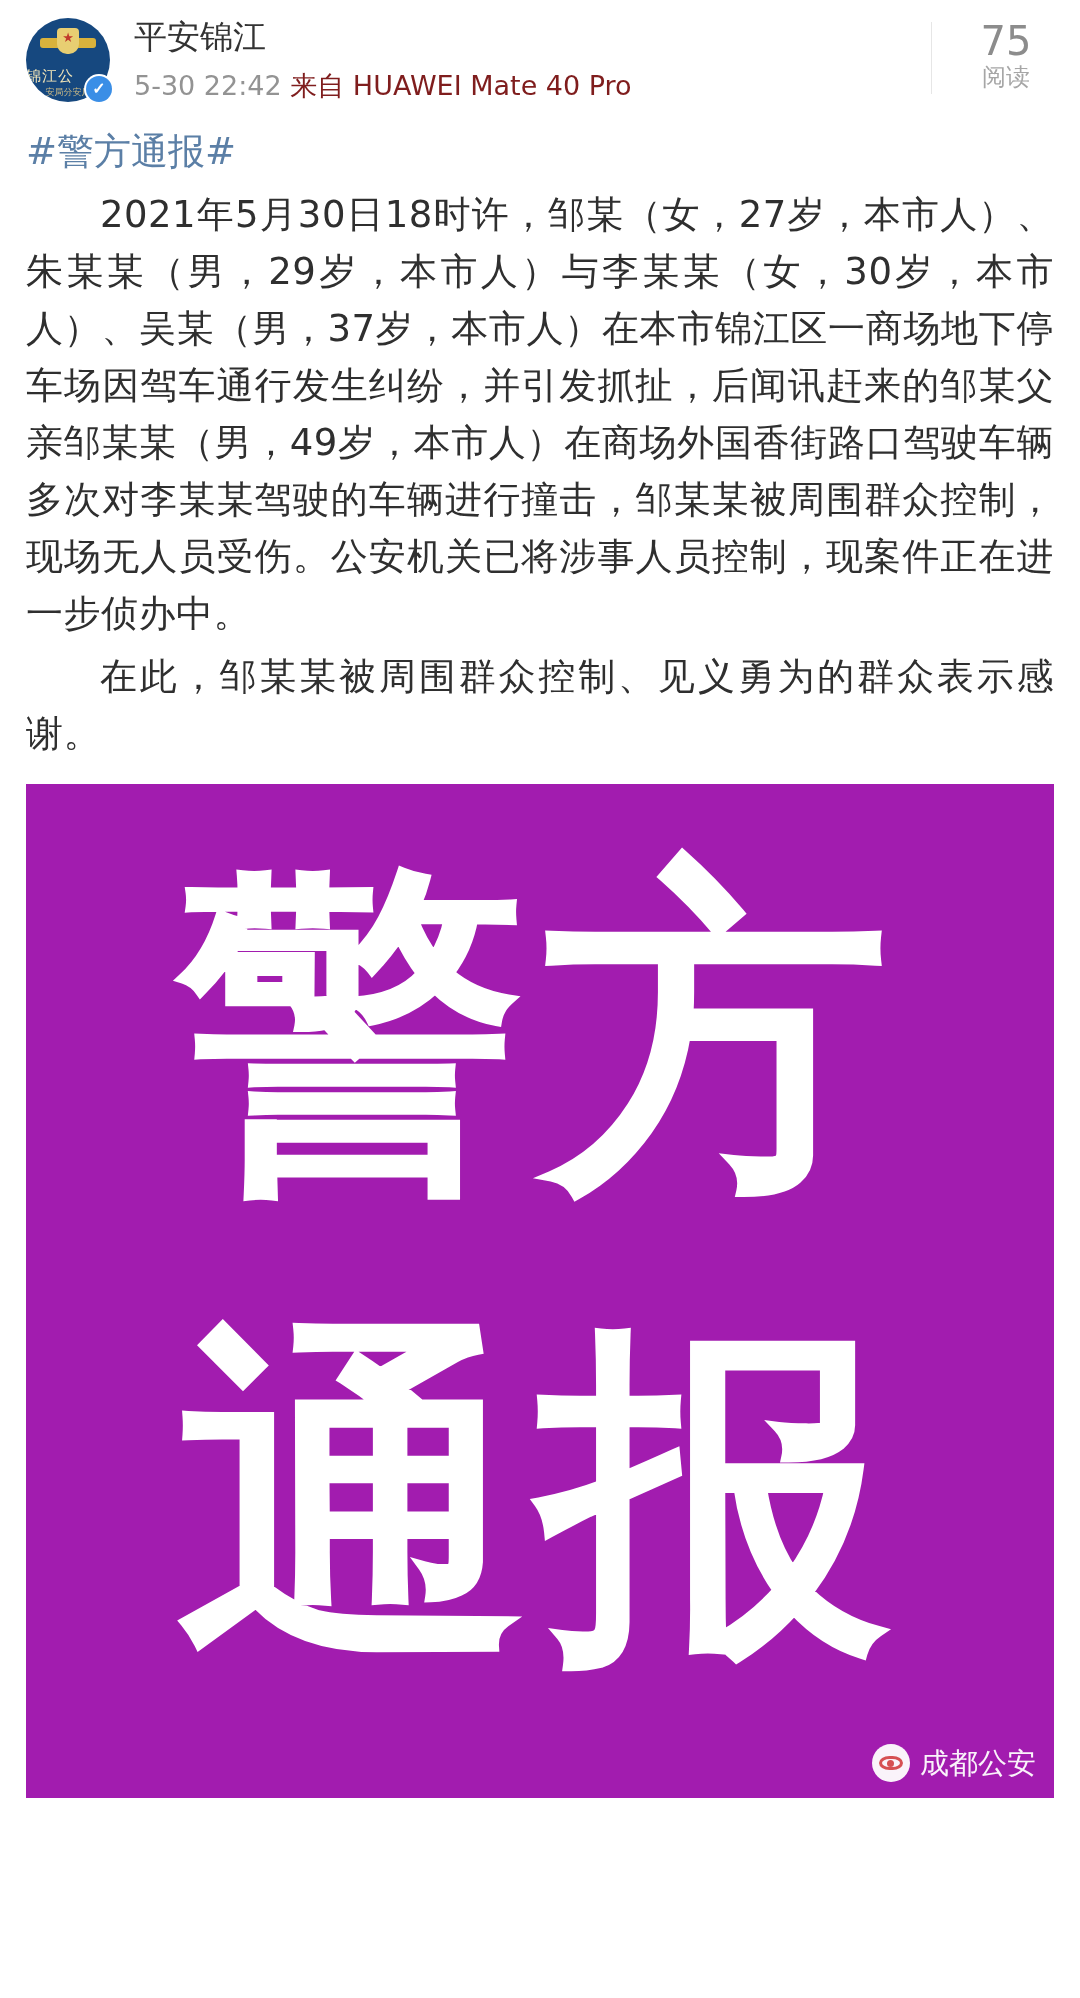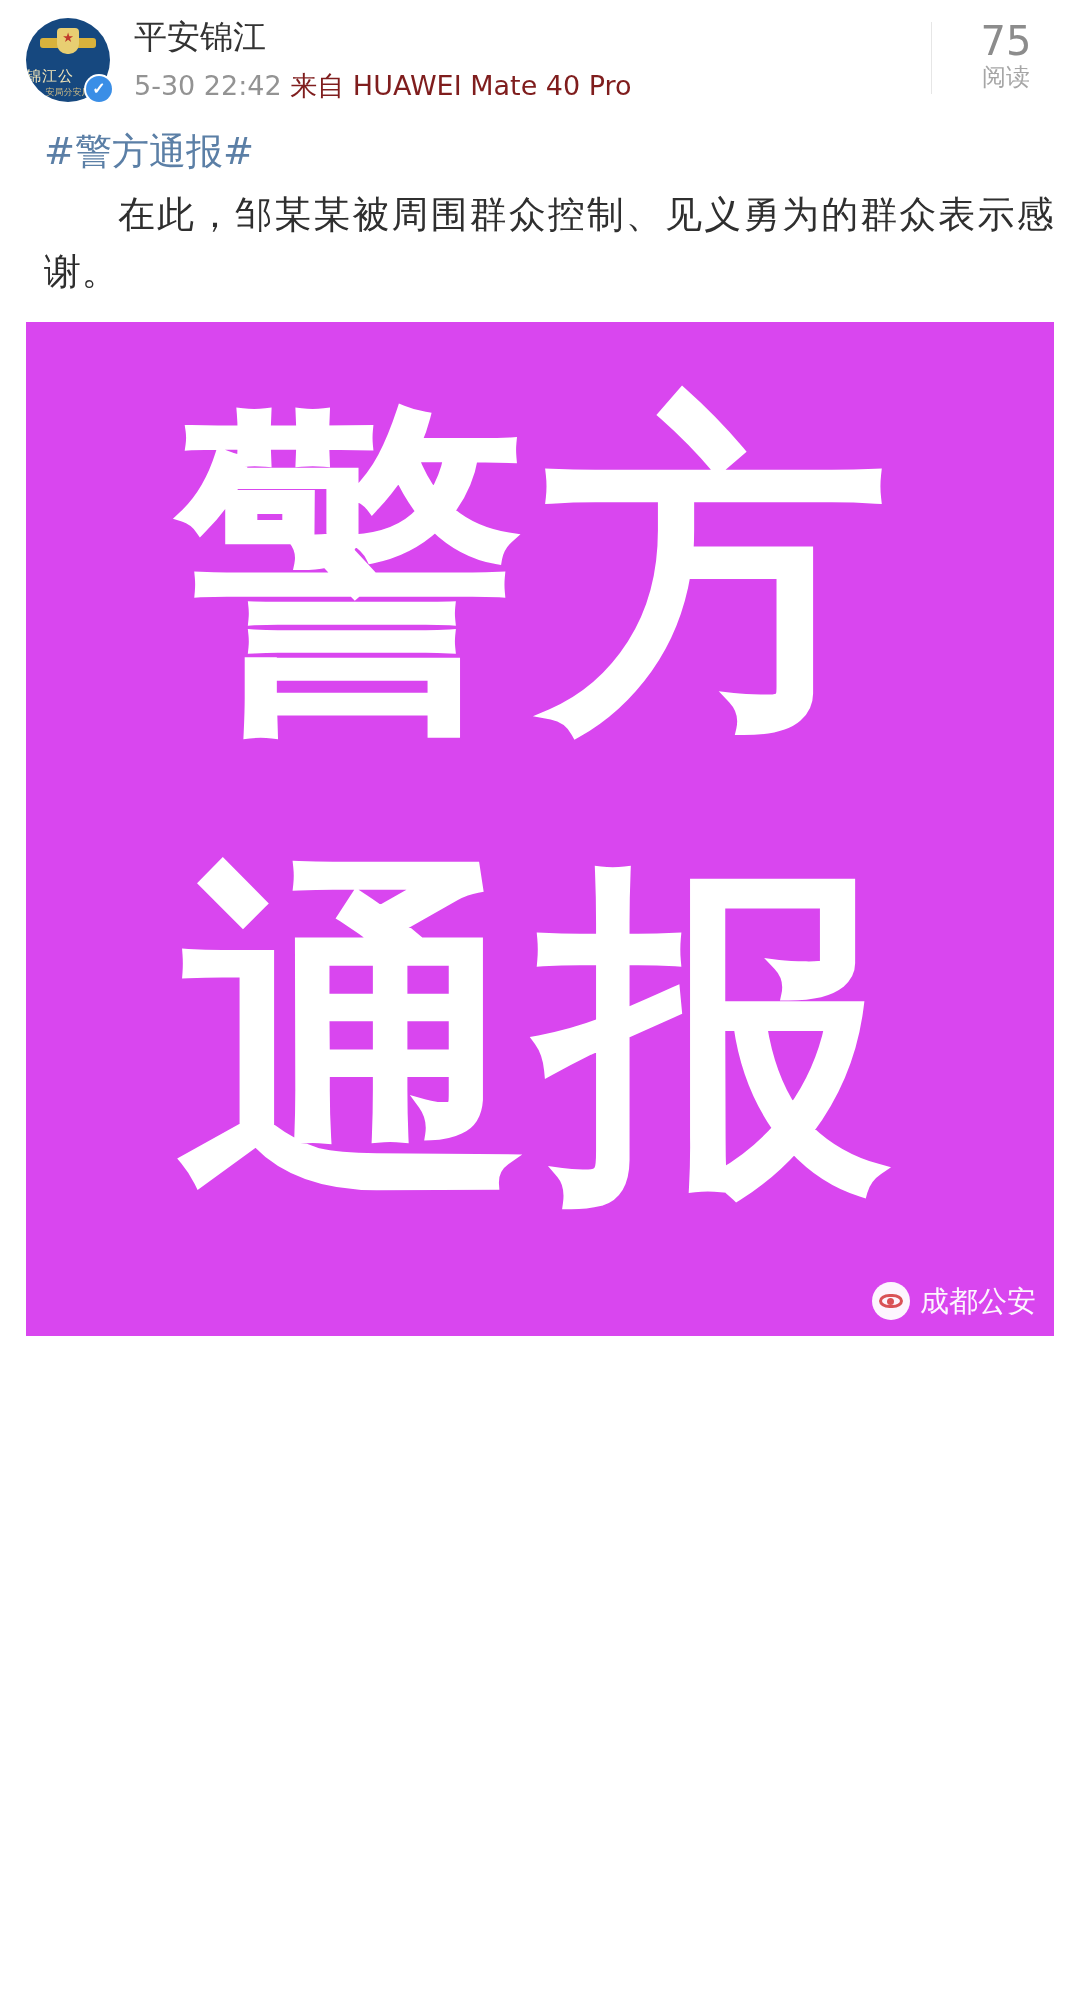--- a/index.html
+++ b/index.html
@@ -167,7 +167,7 @@
   }
   
   .content {
-    padding: 18px 26px 0 44px;
+    padding: 18px 26px 0 26px;
   }
   .topic {
     font-size: 37px;

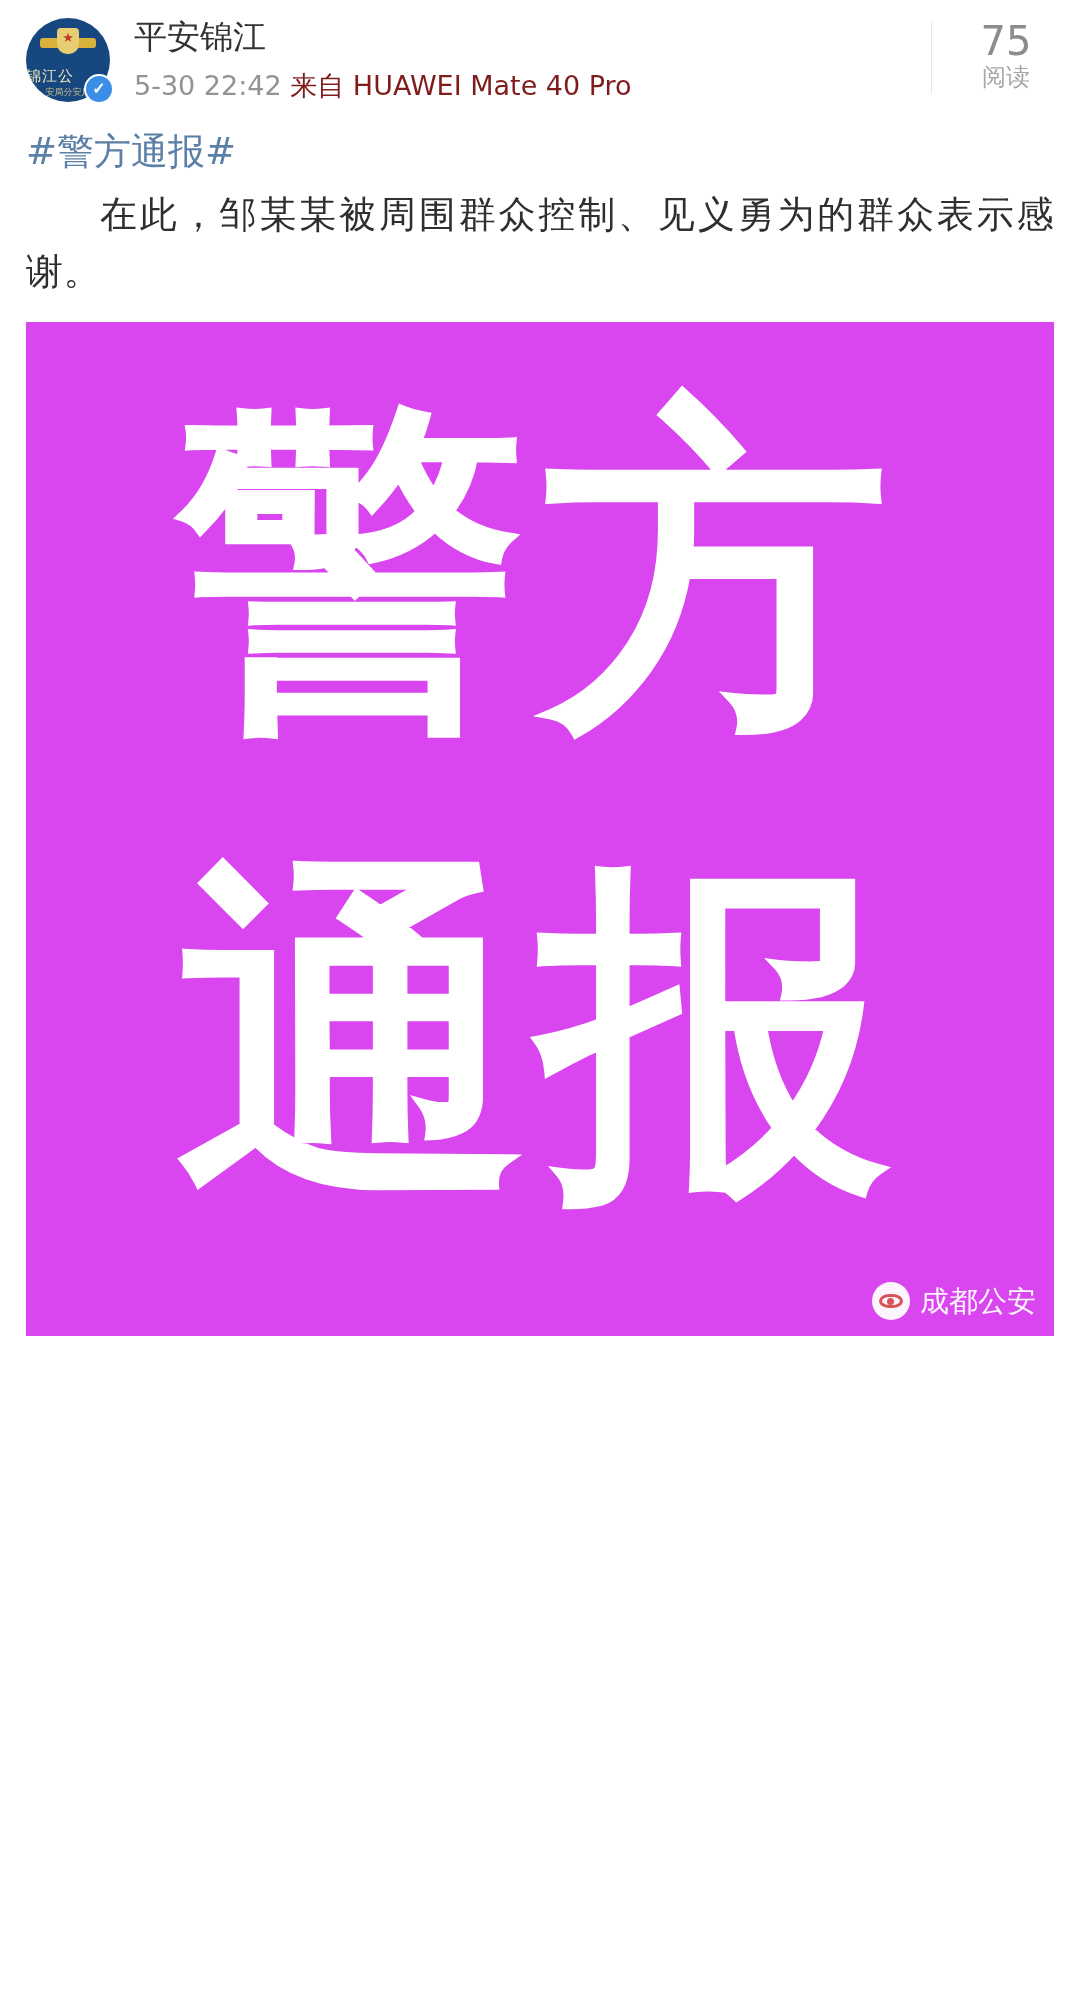--- a/index.html
+++ b/index.html
@@ -296,6 +296,7 @@
 
   <div class="content">
     <span class="topic">#警方通报#</span>
+    <p class="para">2021年5月30日18时许，邹某（女，27岁，本市人）、朱某某（男，29岁，本市人）与李某某（女，30岁，本市人）、吴某（男，37岁，本市人）在本市锦江区一商场地下停车场因驾车通行发生纠纷，并引发抓扯，后闻讯赶来的邹某父亲邹某某（男，49岁，本市人）在商场外国香街路口驾驶车辆多次对李某某驾驶的车辆进行撞击，邹某某被周围群众控制，现场无人员受伤。公安机关已将涉事人员控制，现案件正在进一步侦办中。</p>
     <p class="para">在此，邹某某被周围群众控制、见义勇为的群众表示感谢。</p>
   </div>
 

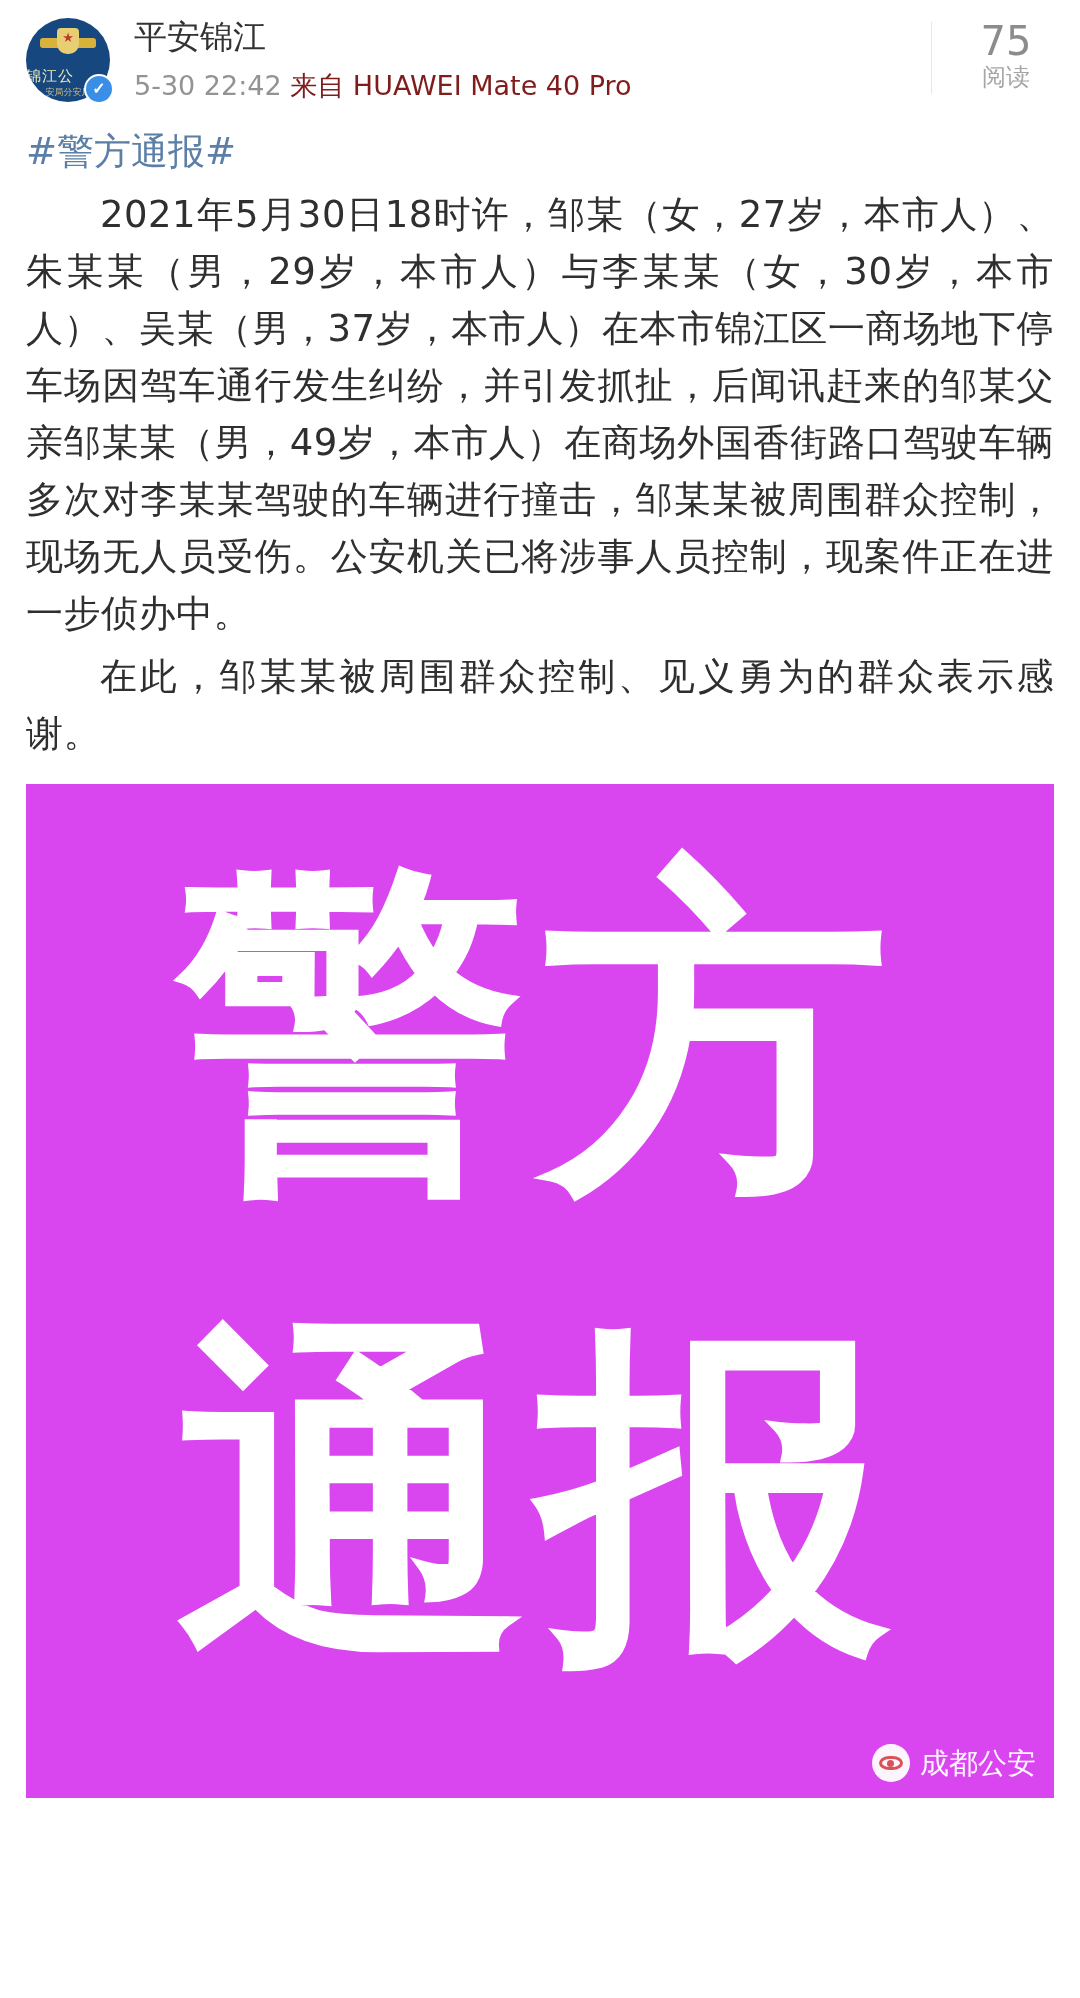--- a/index.html
+++ b/index.html
@@ -191,7 +191,7 @@
     margin: 22px 26px 0 26px;
     width: 1028px;
     height: 1014px;
-    background: #d946ef;
+    background: #a21caf;
     position: relative;
     overflow: hidden;
   }

